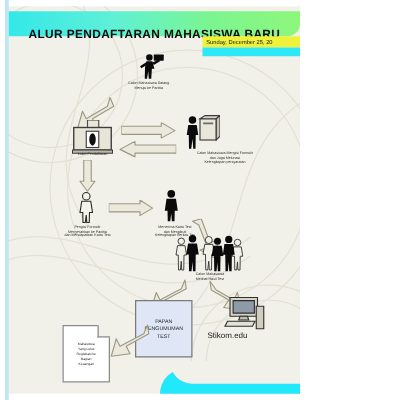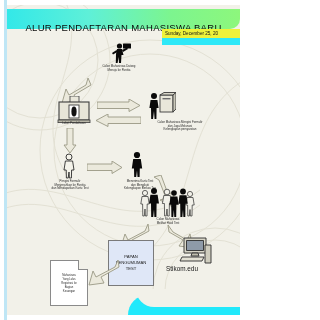--- a/index.html
+++ b/index.html
@@ -38,7 +38,7 @@
     display:flex;align-items:center;justify-content:center;
   }
   .banner-title{
-    font-size:9.5px;font-weight:normal;color:#0b0b0b;letter-spacing:.3px;
+    font-size:9.5px;font-weight:bold;color:#0b0b0b;letter-spacing:.3px;
     white-space:nowrap;
     margin-top:16px;
   }

